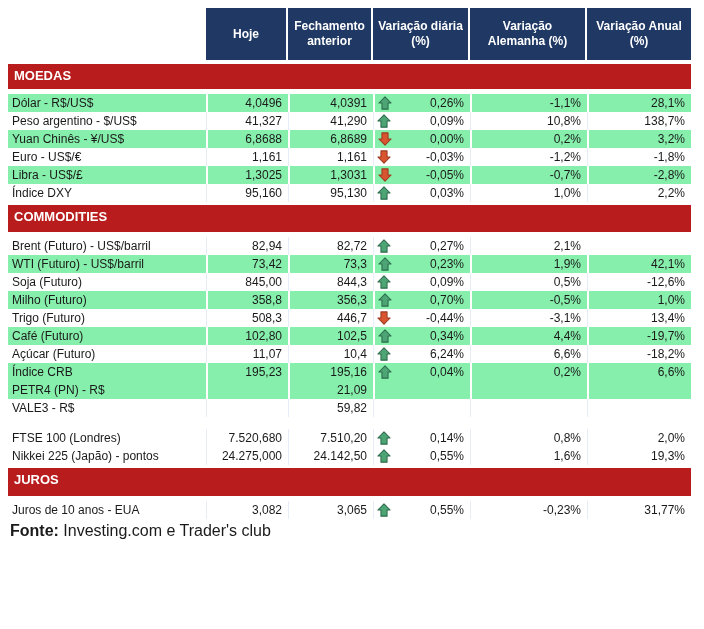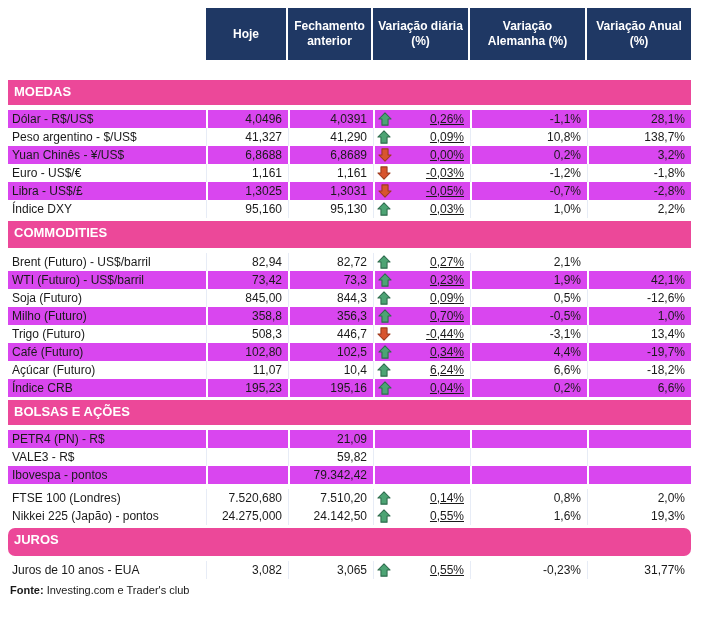--- a/index.html
+++ b/index.html
@@ -15,7 +15,7 @@
   .grid{display:grid;grid-template-columns:198px 82px 85px 97px 117px 104px;}
 
   
-  .head-row{margin-bottom:20px;}
+  .head-row{margin-bottom:4px;}
   .hcell{
     background:#1F3864;color:#fff;font-weight:bold;
     display:flex;align-items:center;justify-content:center;text-align:center;

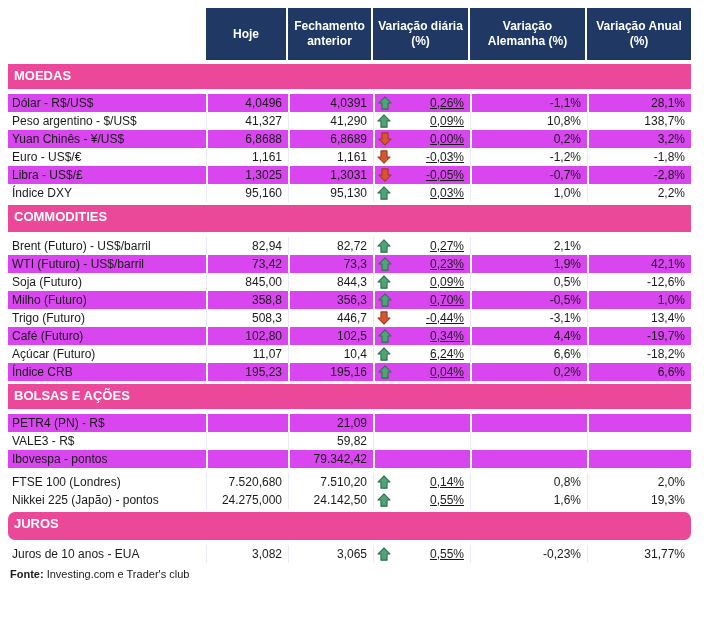--- a/index.html
+++ b/index.html
@@ -27,7 +27,7 @@
 
   
   .section-bar{
-    background:#ec4899;color:#fff;font-weight:bold;font-size:13px;
+    background:#b91c1c;color:#fff;font-weight:bold;font-size:13px;
     padding:4px 0 0 6px;box-sizing:border-box;height:25px;margin:3px 0 5px 0;
   }
   .sec-1 .section-bar{height:27px;}

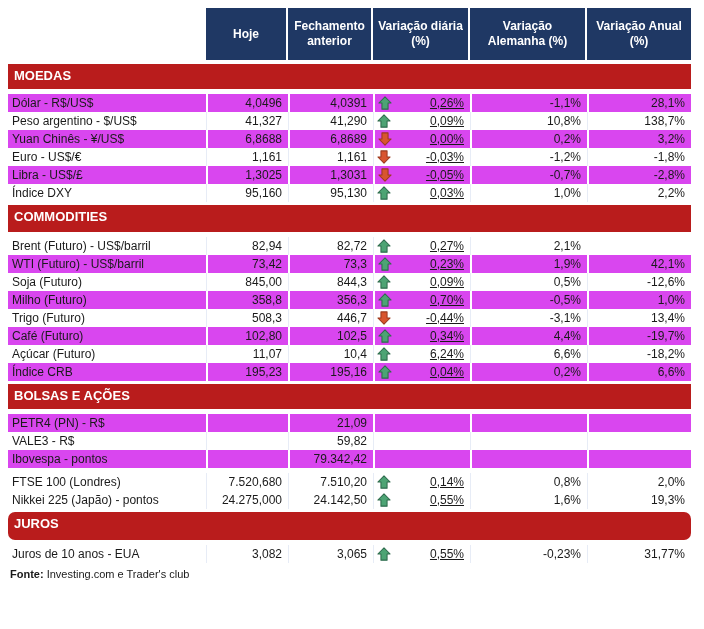--- a/index.html
+++ b/index.html
@@ -41,7 +41,7 @@
     padding:0 6px 0 4px;
   }
   .num{text-align:right;}
-  .row.light .cell{background:#d946ef;border-left:2px solid #fff;}
+  .row.light .cell{background:#86efac;border-left:2px solid #fff;}
   .row.light .cell:first-child{border-left:none;}
   .row.white .cell{background:#fff;border-left:1px solid #e7ecf6;}
   .row.white .cell:first-child{border-left:none;}

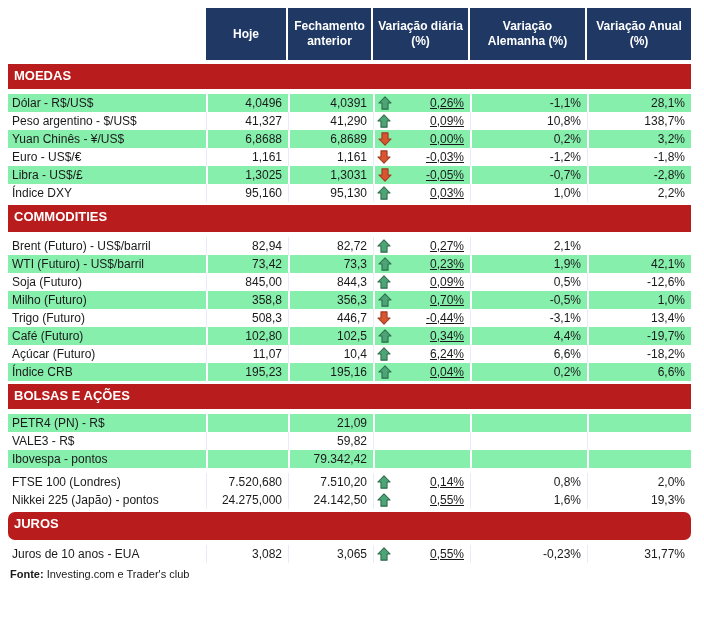--- a/index.html
+++ b/index.html
@@ -49,7 +49,7 @@
   .vdia{display:flex;align-items:center;justify-content:space-between;padding-left:3px;}
   .arrow-box{width:14px;height:14px;display:inline-flex;flex:0 0 14px;}
   .arrow-box svg{display:block;}
-  .vdia .val{flex:1;text-align:right;text-decoration:underline;}
+  .vdia .val{flex:1;text-align:right;}
 
   
   .footer{margin-top:3px;padding-left:2px;font-size:11px;line-height:17px;}

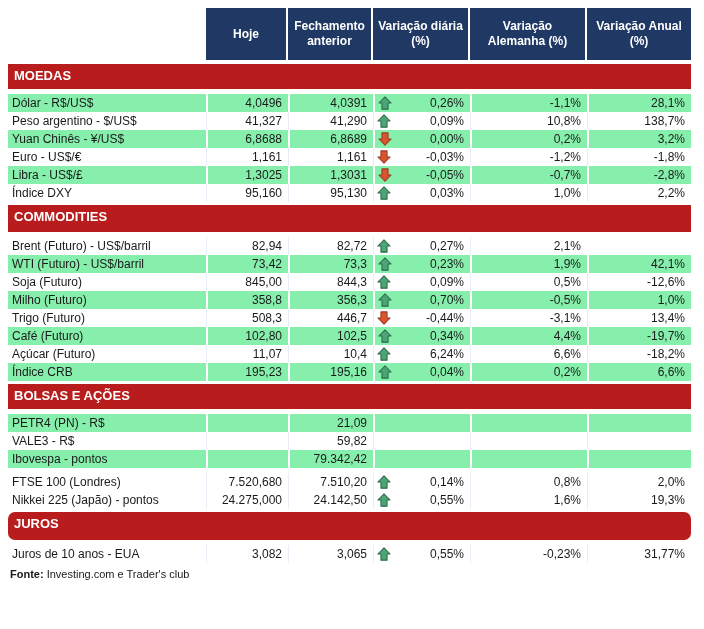--- a/index.html
+++ b/index.html
@@ -284,7 +284,6 @@
         </div>
       </div>
       <div class="sec-2">
-        <div class="section-bar">BOLSAS E AÇÕES</div>
         <div class="row grid light">
           <div class="cell ">PETR4 (PN) - R$</div>
           <div class="cell num"></div>

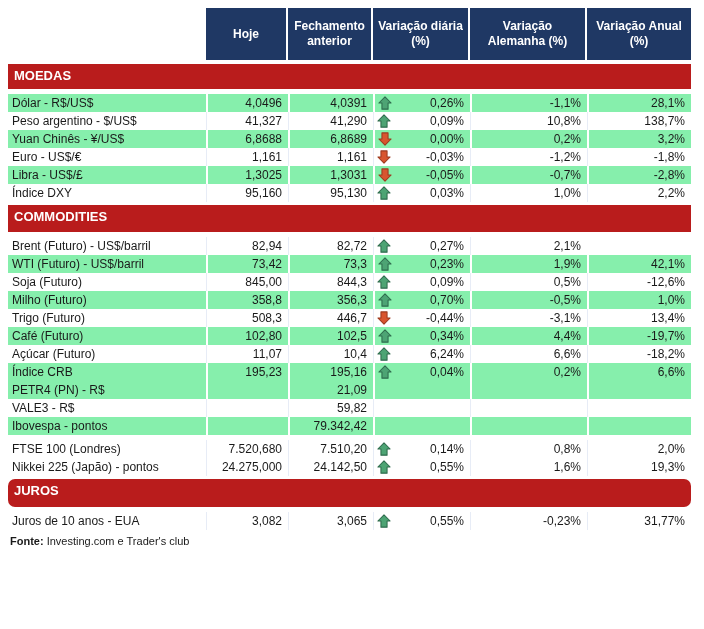--- a/index.html
+++ b/index.html
@@ -306,17 +306,6 @@
           <div class="cell num"></div>
           <div class="cell num"></div>
         </div>
-        <div class="row grid light">
-          <div class="cell ">Ibovespa - pontos</div>
-          <div class="cell num"></div>
-          <div class="cell num">79.342,42</div>
-          <div class="cell num vdia">
-            <span class="arrow-box"></span>
-            <span class="val"></span>
-          </div>
-          <div class="cell num"></div>
-          <div class="cell num"></div>
-        </div>
         <div class="row grid white gap">
           <div class="cell ">FTSE 100 (Londres)</div>
           <div class="cell num">7.520,680</div>

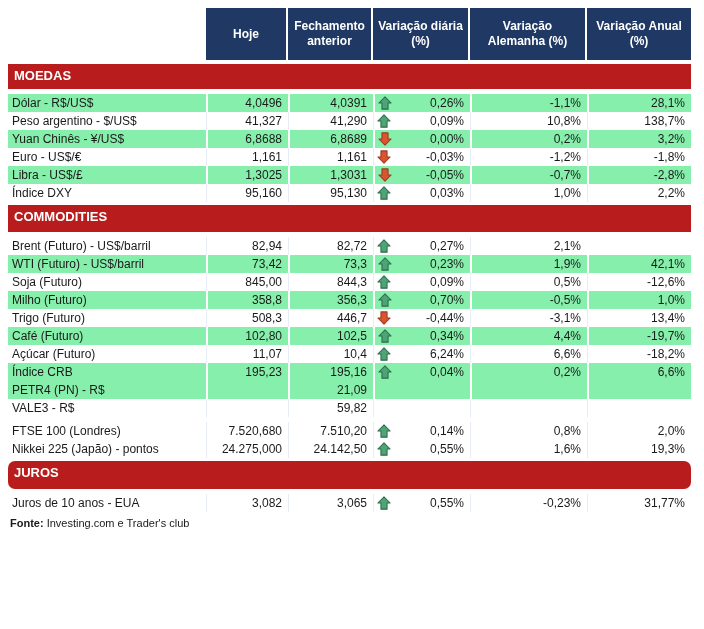--- a/index.html
+++ b/index.html
@@ -35,7 +35,7 @@
 
   
   .row{height:18px;line-height:18px;}
-  .row.gap{margin-top:5px;}
+  .row.gap{margin-top:12px;}
   .cell{
     overflow:hidden;white-space:nowrap;box-sizing:border-box;
     padding:0 6px 0 4px;

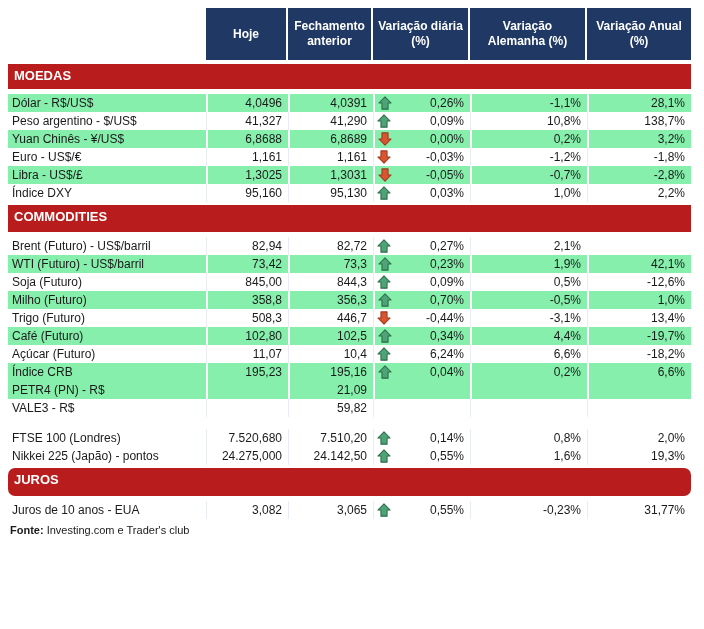--- a/index.html
+++ b/index.html
@@ -31,7 +31,7 @@
     padding:4px 0 0 6px;box-sizing:border-box;height:25px;margin:3px 0 5px 0;
   }
   .sec-1 .section-bar{height:27px;}
-  .sec-3 .section-bar{height:28px;border-radius:7px;}
+  .sec-3 .section-bar{height:28px;}
 
   
   .row{height:18px;line-height:18px;}

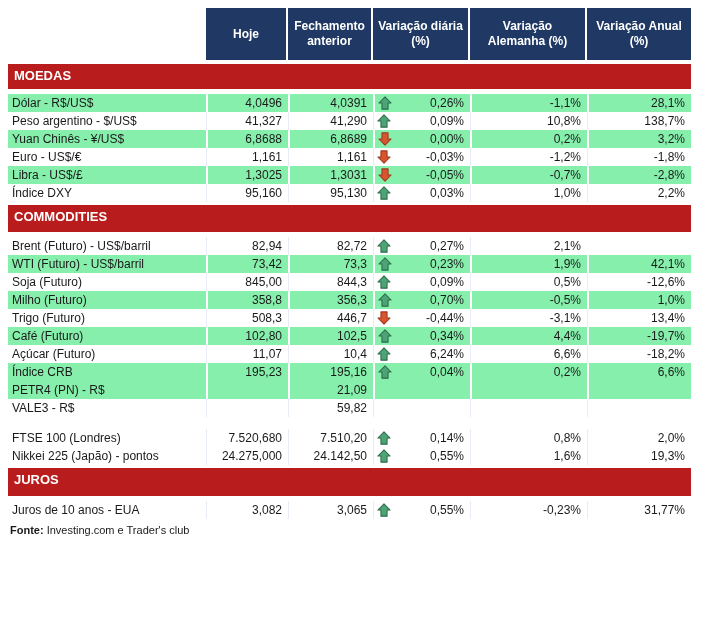--- a/index.html
+++ b/index.html
@@ -52,7 +52,7 @@
   .vdia .val{flex:1;text-align:right;}
 
   
-  .footer{margin-top:3px;padding-left:2px;font-size:11px;line-height:17px;}
+  .footer{margin-top:3px;padding-left:2px;font-size:16px;line-height:17px;}
   .footer .b{font-weight:bold;}
 </style>
 </head>

